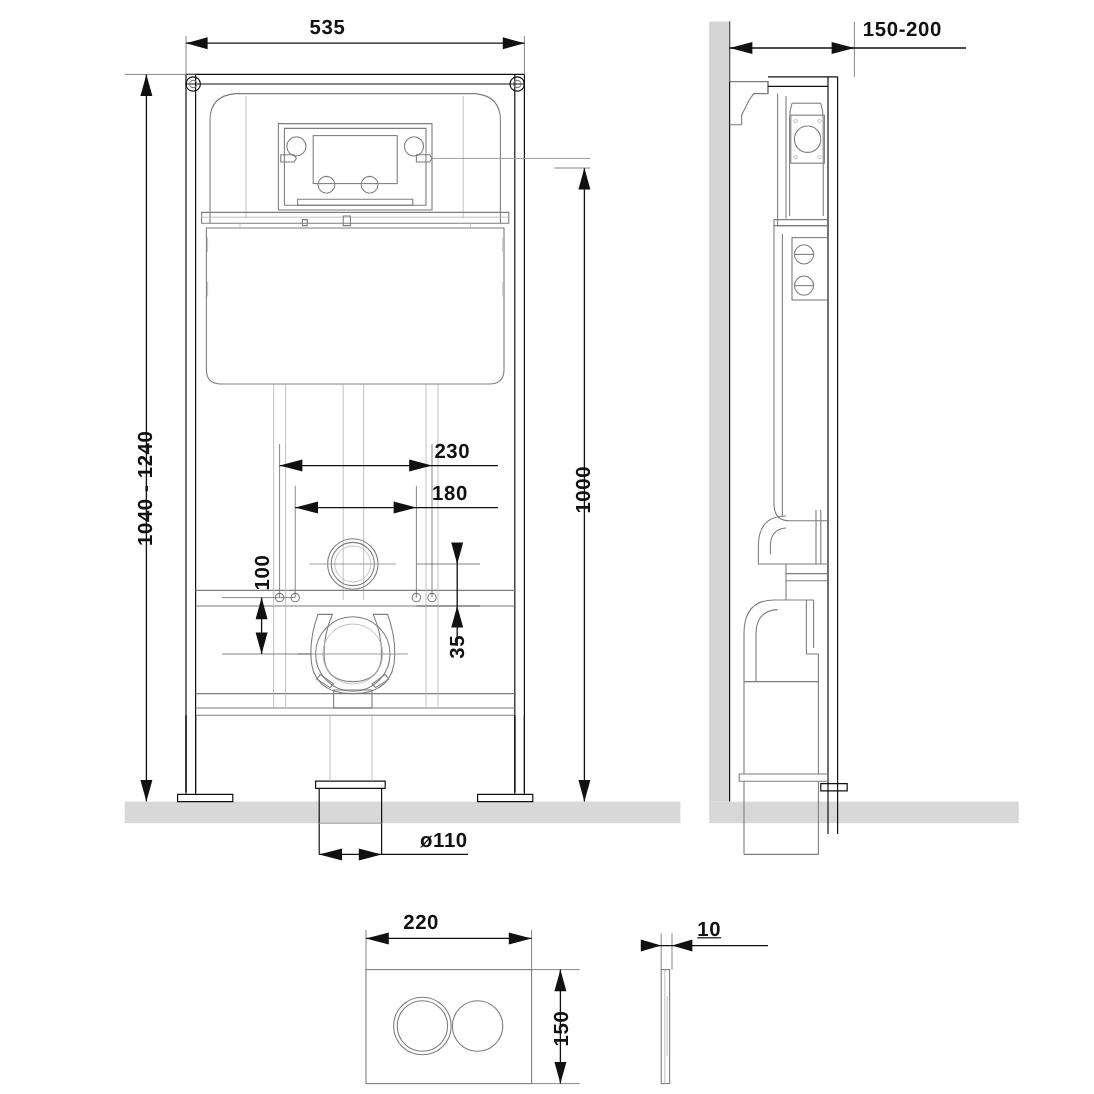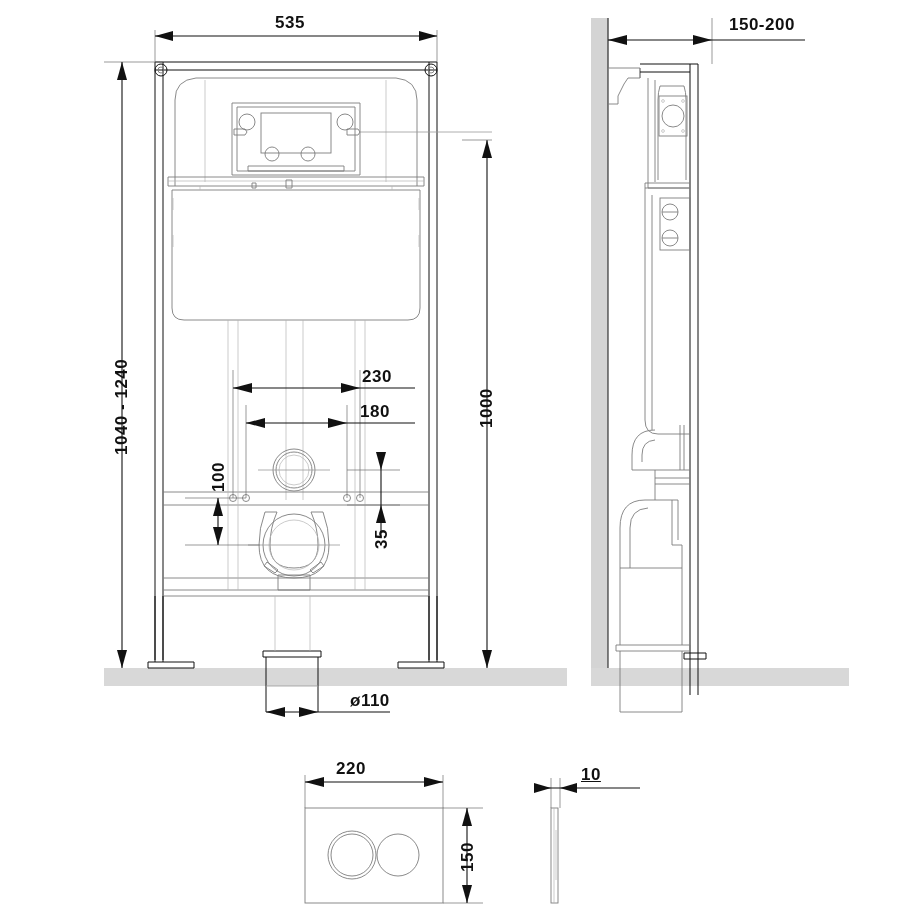--- a/index.html
+++ b/index.html
@@ -309,7 +309,7 @@
 
   </svg>
 
-  <div class="dimtext" style="left:275px; top:13px;text-align:center;">535</div>
+  <div class="dimtext" style="left:258px; top:13px;text-align:center;">535</div>
 
   <div class="dimtext vert" style="left:112px; top:455px;">1040 - 1240</div>
 

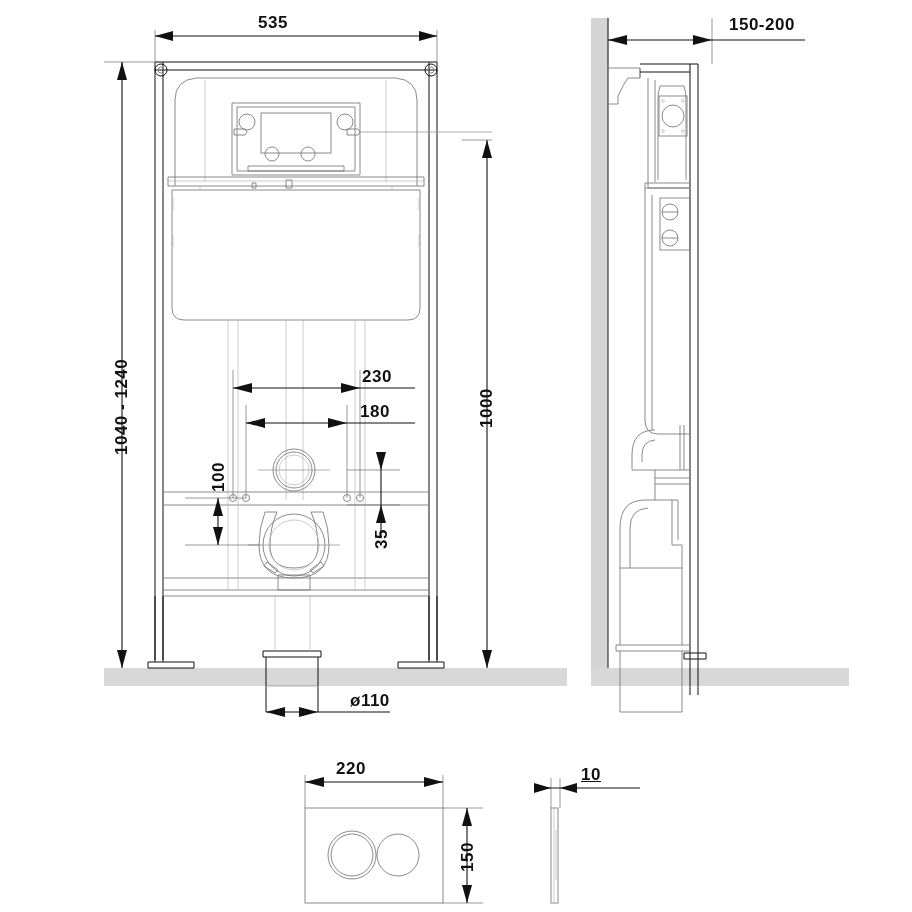--- a/index.html
+++ b/index.html
@@ -325,7 +325,7 @@
 
   <div class="dimtext" style="left:350px; top:691px;">ø110</div>
 
-  <div class="dimtext" style="left:719px; top:15px;margin-left:10px;">150-200</div>
+  <div class="dimtext" style="left:719px; top:15px;">150-200</div>
 
   <div class="dimtext" style="left:336px; top:759px;">220</div>
 

